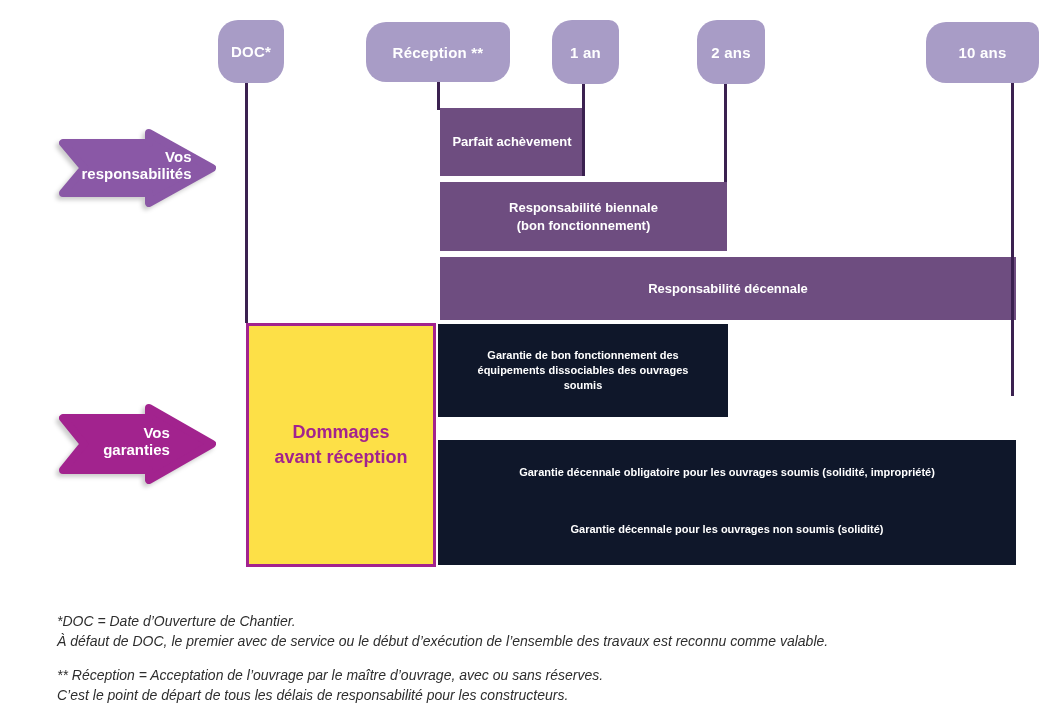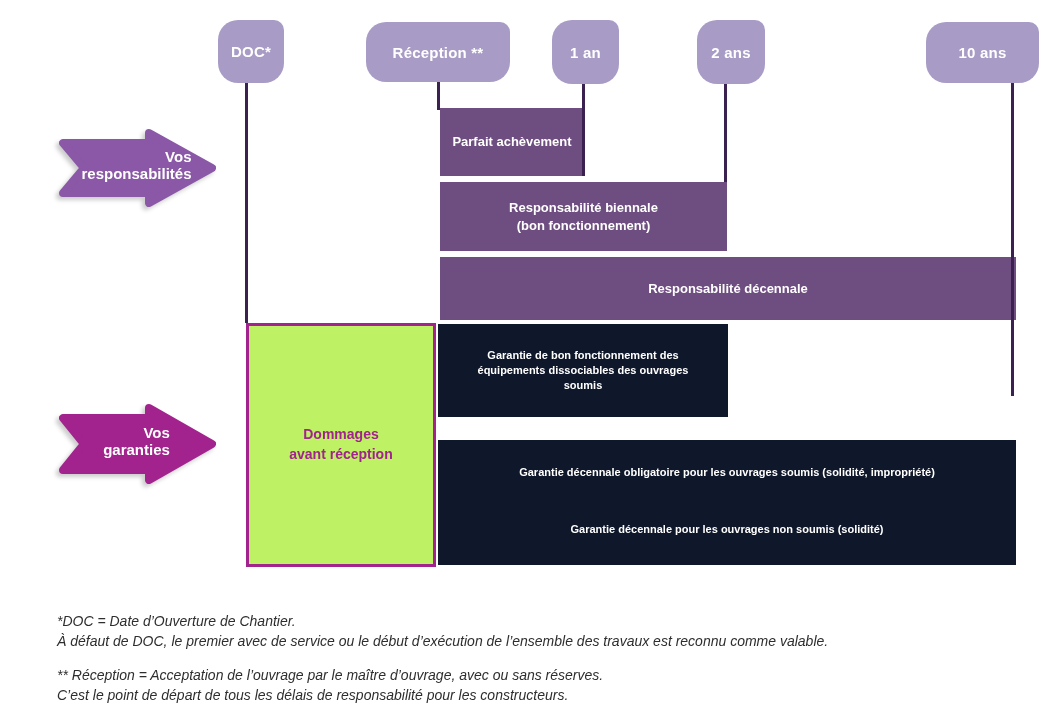--- a/index.html
+++ b/index.html
@@ -24,8 +24,8 @@
     justify-content:center; text-align:center; white-space:pre-line; z-index:1;
   }
   .prebox {
-    position:absolute; background:#bef264; border:3px solid #a2238e; color:#a2238e;
-    font-weight:bold; font-size:14px; line-height:1.4; display:flex;
+    position:absolute; background:#fde047; border:3px solid #a2238e; color:#a2238e;
+    font-weight:bold; font-size:18px; line-height:1.4; display:flex;
     align-items:center; justify-content:center; text-align:center;
     white-space:pre-line; z-index:2;
   }

